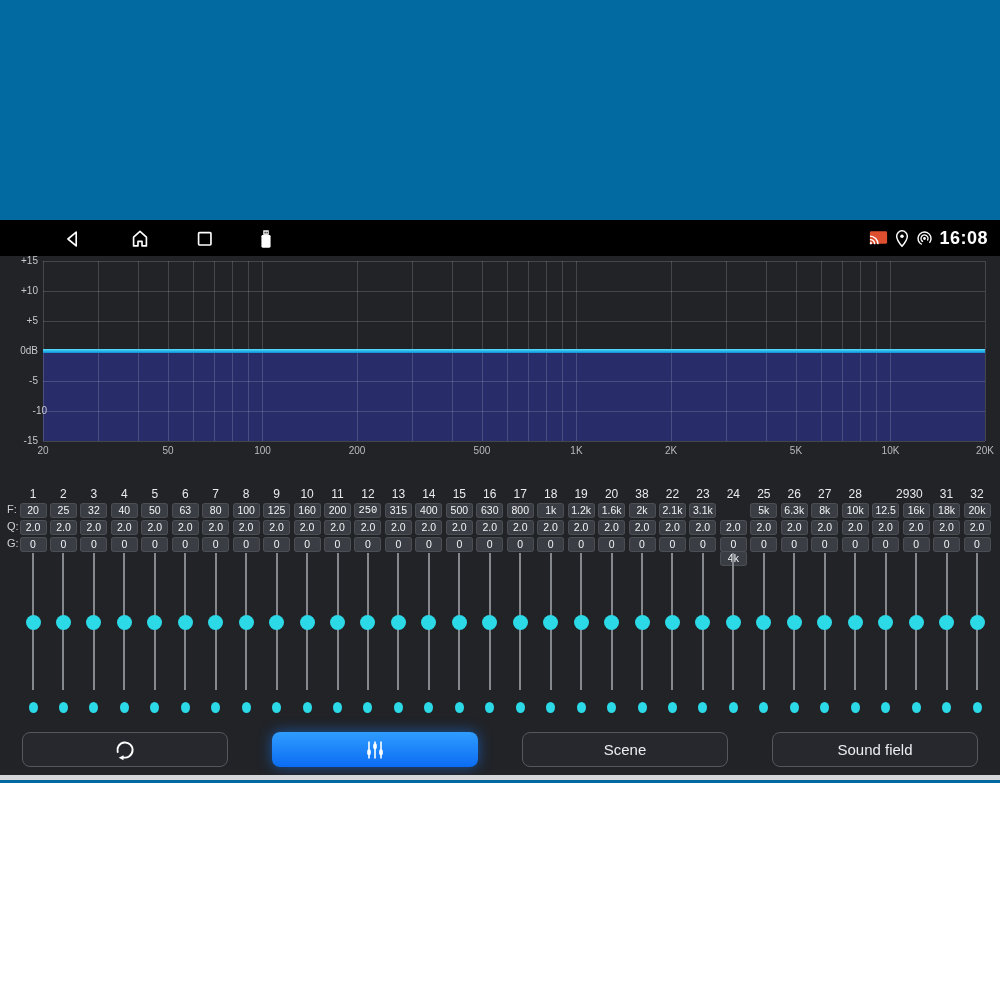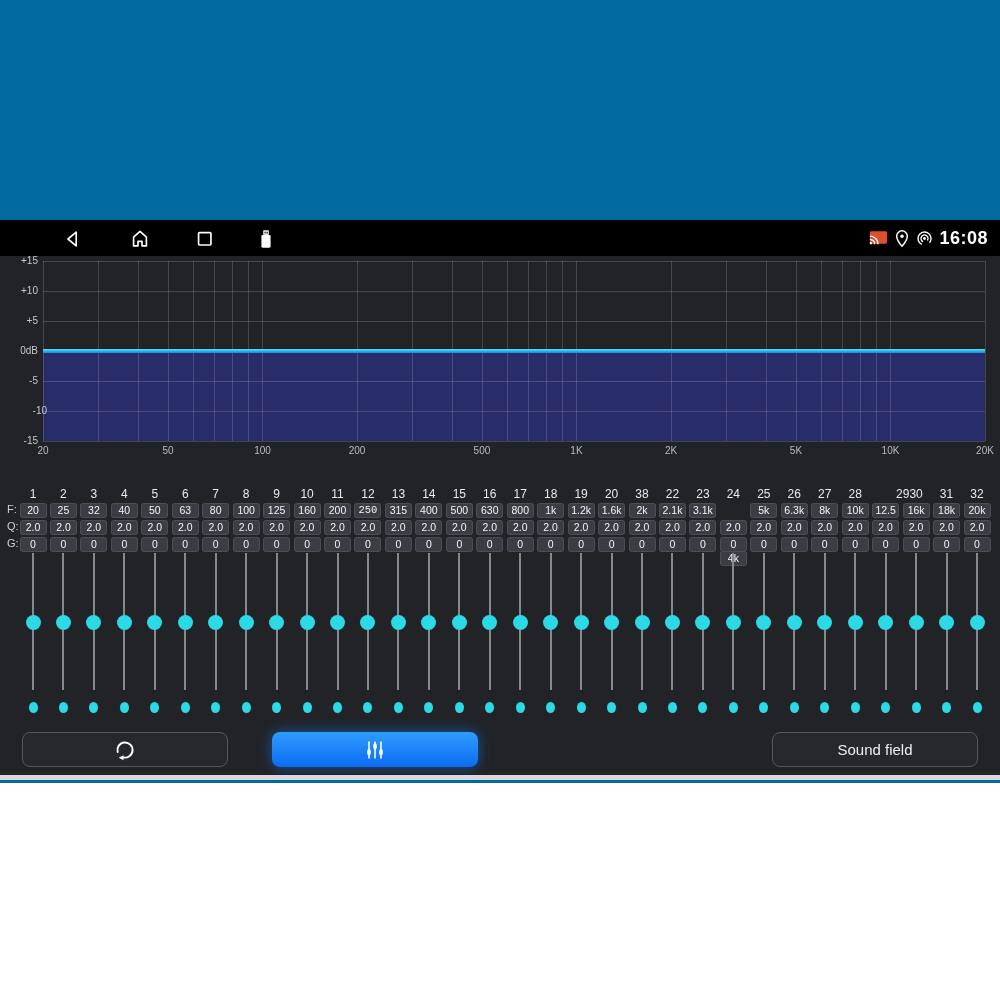--- a/index.html
+++ b/index.html
@@ -336,6 +336,9 @@
         <rect x="16.2" y="11.2" width="3.6" height="6.2" rx="1.8" fill="#ffffff"></rect>
       </svg>
     </div>
+    <div class="btn" style="left:522px">
+      <span>Scene</span>
+    </div>
     <div class="btn" style="left:772px">
       <span>Sound field</span>
     </div>

